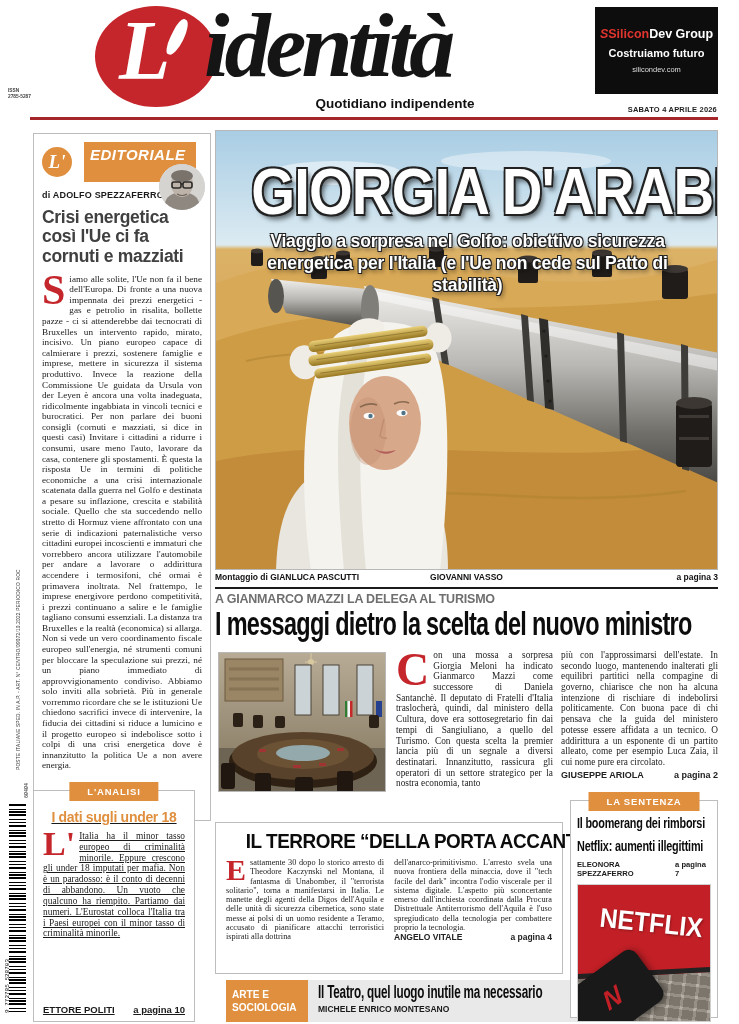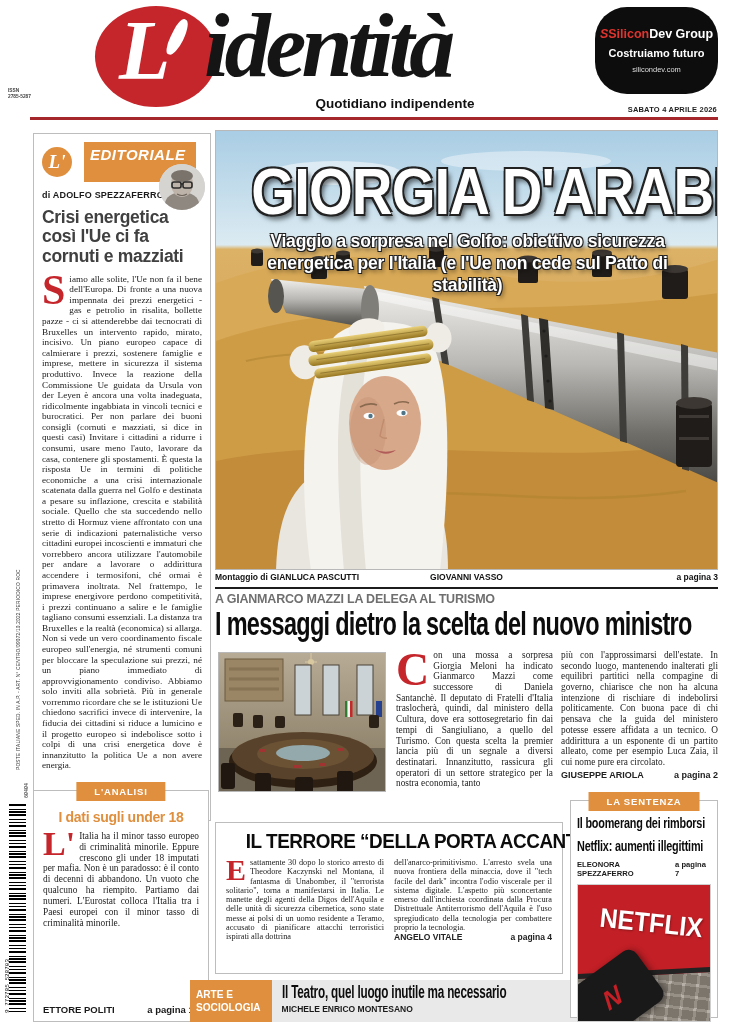--- a/index.html
+++ b/index.html
@@ -41,7 +41,7 @@
   .ad {
     position:absolute; left:595px; top:7px; width:123px; height:87px;
     background:#0d0d0d; color:#fff; display:flex; flex-direction:column;
-    align-items:center; justify-content:center; gap:6px;border-radius:32px;
+    align-items:center; justify-content:center; gap:6px;
   }
   .ad-brand { font-weight:bold; font-size:12.5px; white-space:nowrap; }
   .ad-s { color:#e0342f; font-style:italic; font-weight:bold; }

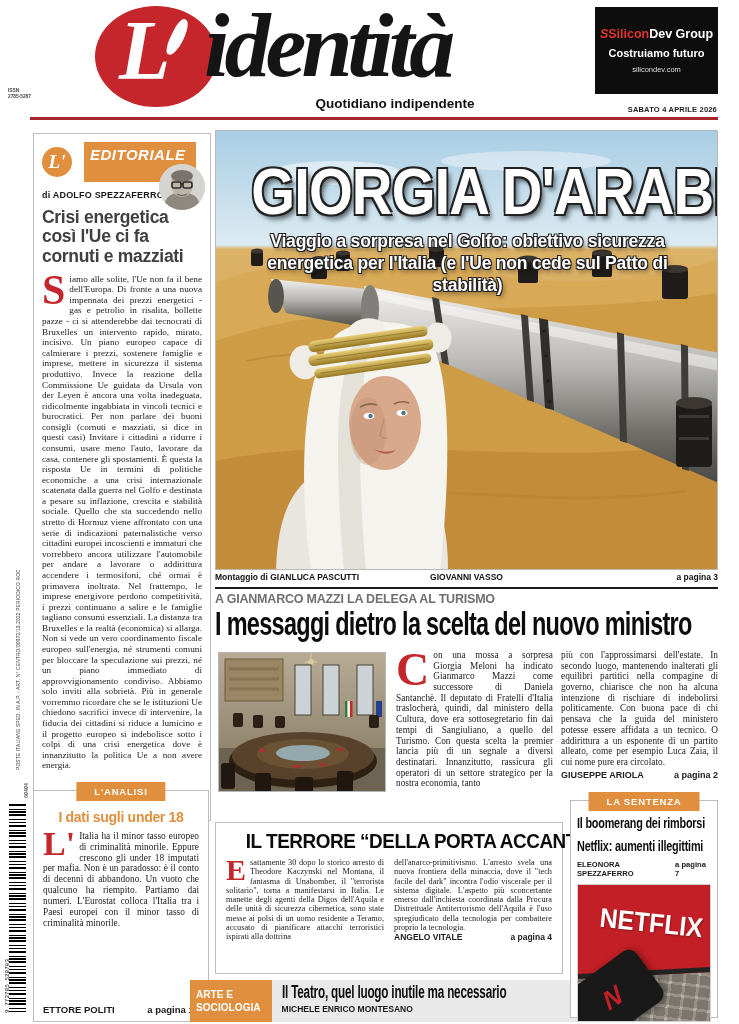--- a/index.html
+++ b/index.html
@@ -96,8 +96,8 @@
 
   
   .analysis {
-    position:absolute; left:33px; top:790px; width:176px; height:232px;
-    border:1px solid #bdbdbd; background:#fff; padding:6px 9px; display:flex; flex-direction:column;
+    position:absolute; left:33px; top:790px; width:162px; height:232px;
+    border:1px solid #bdbdbd; background:#fff; padding:6px 9px; display:flex; flex-direction:column;text-decoration:underline;
   }
   .box-badge {
     position:absolute; top:-9px; left:50%; transform:translateX(-50%);

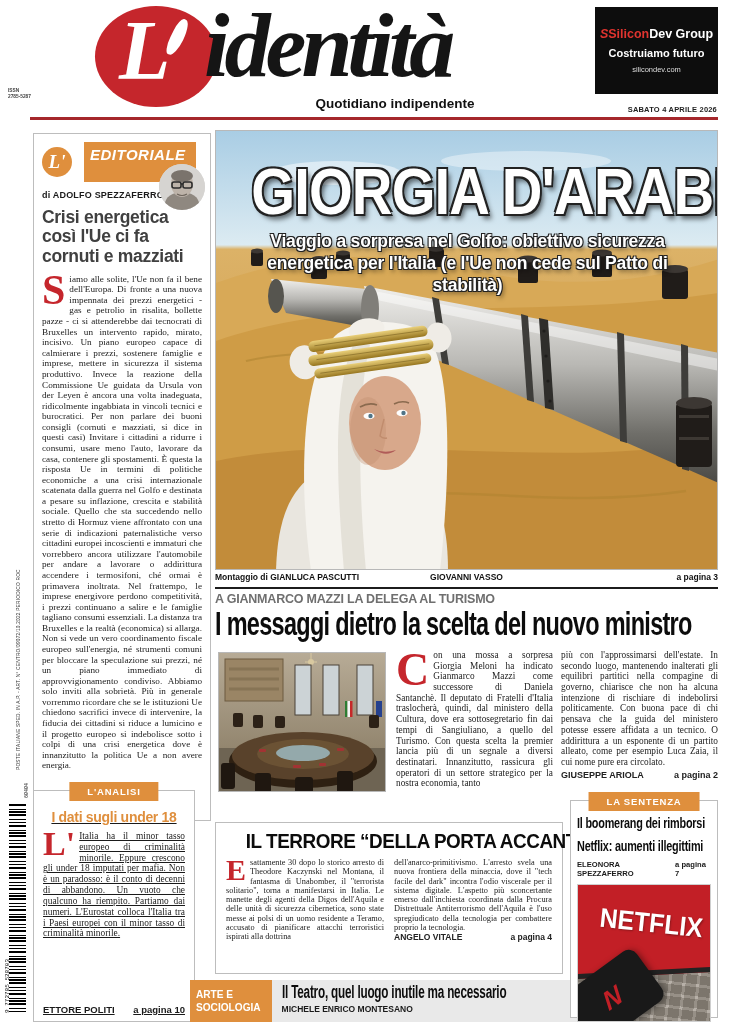--- a/index.html
+++ b/index.html
@@ -177,7 +177,7 @@
   .una-footer { display:flex; justify-content:space-between; font-weight:bold; font-size:8.5px; margin-top:1px; font-family:"Liberation Sans",sans-serif;}
 
   
-  .culture { position:absolute; left:233px; top:980px; width:348px; height:42px; display:flex;justify-content:center; }
+  .culture { position:absolute; left:226px; top:980px; width:348px; height:42px; display:flex; }
   .cul-badge {
     width:82px; background:#df8f3d; color:#fff; font-weight:bold; font-size:11.5px;
     line-height:1.1; padding:5px 6px; display:flex; flex-direction:column; justify-content:center;

